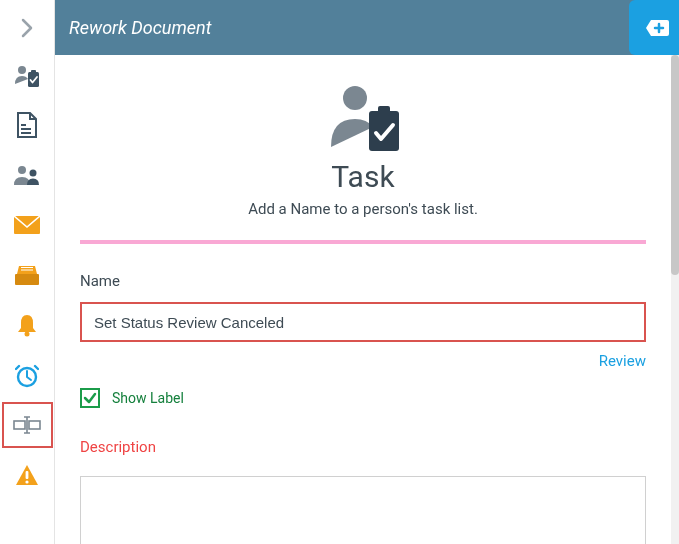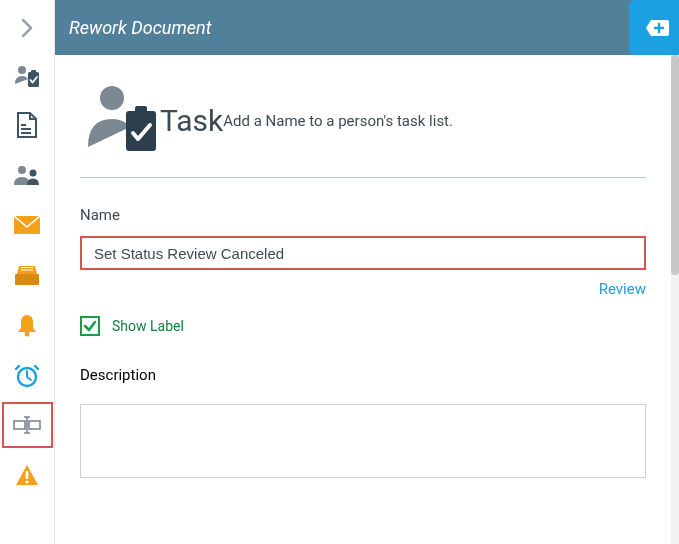--- a/index.html
+++ b/index.html
@@ -14,7 +14,7 @@
 .content { position: absolute; left: 55px; top: 55px; right: 8px; bottom: 0; background: #fff; padding: 18px 25px 0 25px; overflow-y: auto; }
 .scrollbar { position: absolute; right: 0; top: 55px; width: 8px; bottom: 0; background: #f1f1f1; }
 .scrollbar-thumb { position: absolute; top: 0; left: 0; width: 8px; height: 220px; background: #c7c7c7; border-radius: 4px; }
-.hero { display: flex; flex-direction: row; align-items: center; padding: 8px 0 22px 0; border-bottom: 1px solid #f9a8d4; margin-bottom: 28px; }
+.hero { display: flex; flex-direction: column; align-items: center; padding: 8px 0 22px 0; border-bottom: 4px solid #f9a8d4; margin-bottom: 28px; }
 .hero-icon { position: relative; width: 80px; height: 74px; }
 .hero-title { font-size: 30px; font-weight: 400; color: #3e4b54; margin-top: 4px; }
 .hero-sub { font-size: 15px; color: #3e4b54; margin-top: 6px; }

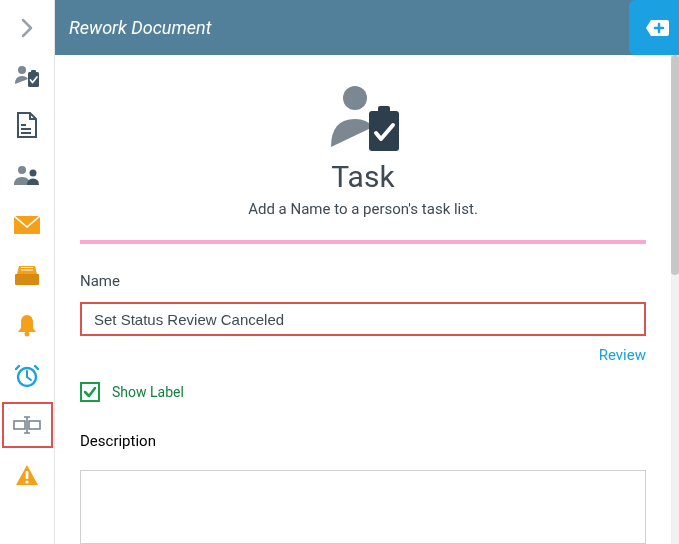--- a/index.html
+++ b/index.html
@@ -19,7 +19,7 @@
 .hero-title { font-size: 30px; font-weight: 400; color: #3e4b54; margin-top: 4px; }
 .hero-sub { font-size: 15px; color: #3e4b54; margin-top: 6px; }
 .field-label { font-size: 15px; color: #3e4b54; margin-bottom: 12px; }
-.name-input { width: 100%; height: 34px; border: 2px solid #d9534f; padding: 0 12px; font-size: 15px; color: #3e4b54; outline: none; }
+.name-input { width: 100%; height: 40px; border: 2px solid #d9534f; padding: 0 12px; font-size: 15px; color: #3e4b54; outline: none; }
 .reset-row { text-align: right; margin-top: 10px; }
 .reset-link { color: #1ba0e1; font-size: 15px; cursor: pointer; }
 .checkbox-row { display: flex; align-items: center; gap: 12px; margin-top: 18px; }

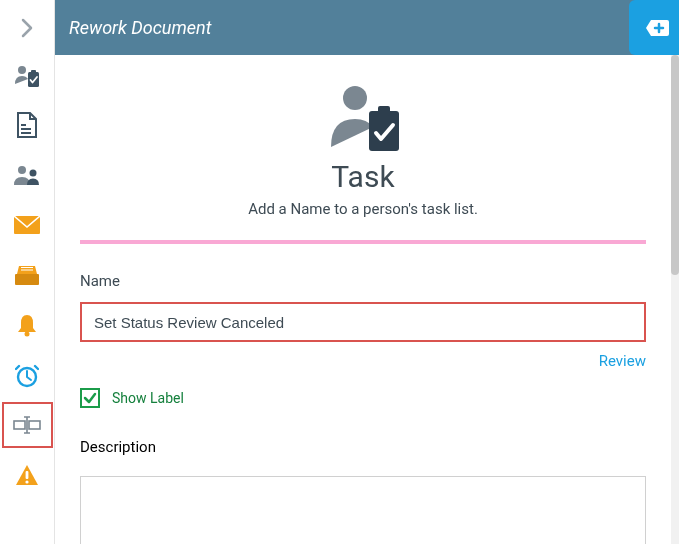--- a/index.html
+++ b/index.html
@@ -26,7 +26,7 @@
 .checkbox { width: 20px; height: 20px; border: 2px solid #1b9c4a; display: flex; align-items: center; justify-content: center; cursor: pointer; }
 .checkbox svg { display: block; }
 .checkbox-label { font-size: 14px; color: #15803d; }
-.desc-label { font-size: 15px; color: #000000; margin-top: 30px; margin-bottom: 20px; }
+.desc-label { font-size: 15px; color: #ef4444; margin-top: 30px; margin-bottom: 20px; }
 .desc-textarea { width: 100%; height: 74px; border: 1px solid #d0d0d0; padding: 10px; font-size: 14px; resize: none; outline: none; font-family: inherit; }
 </style>
 </head>

